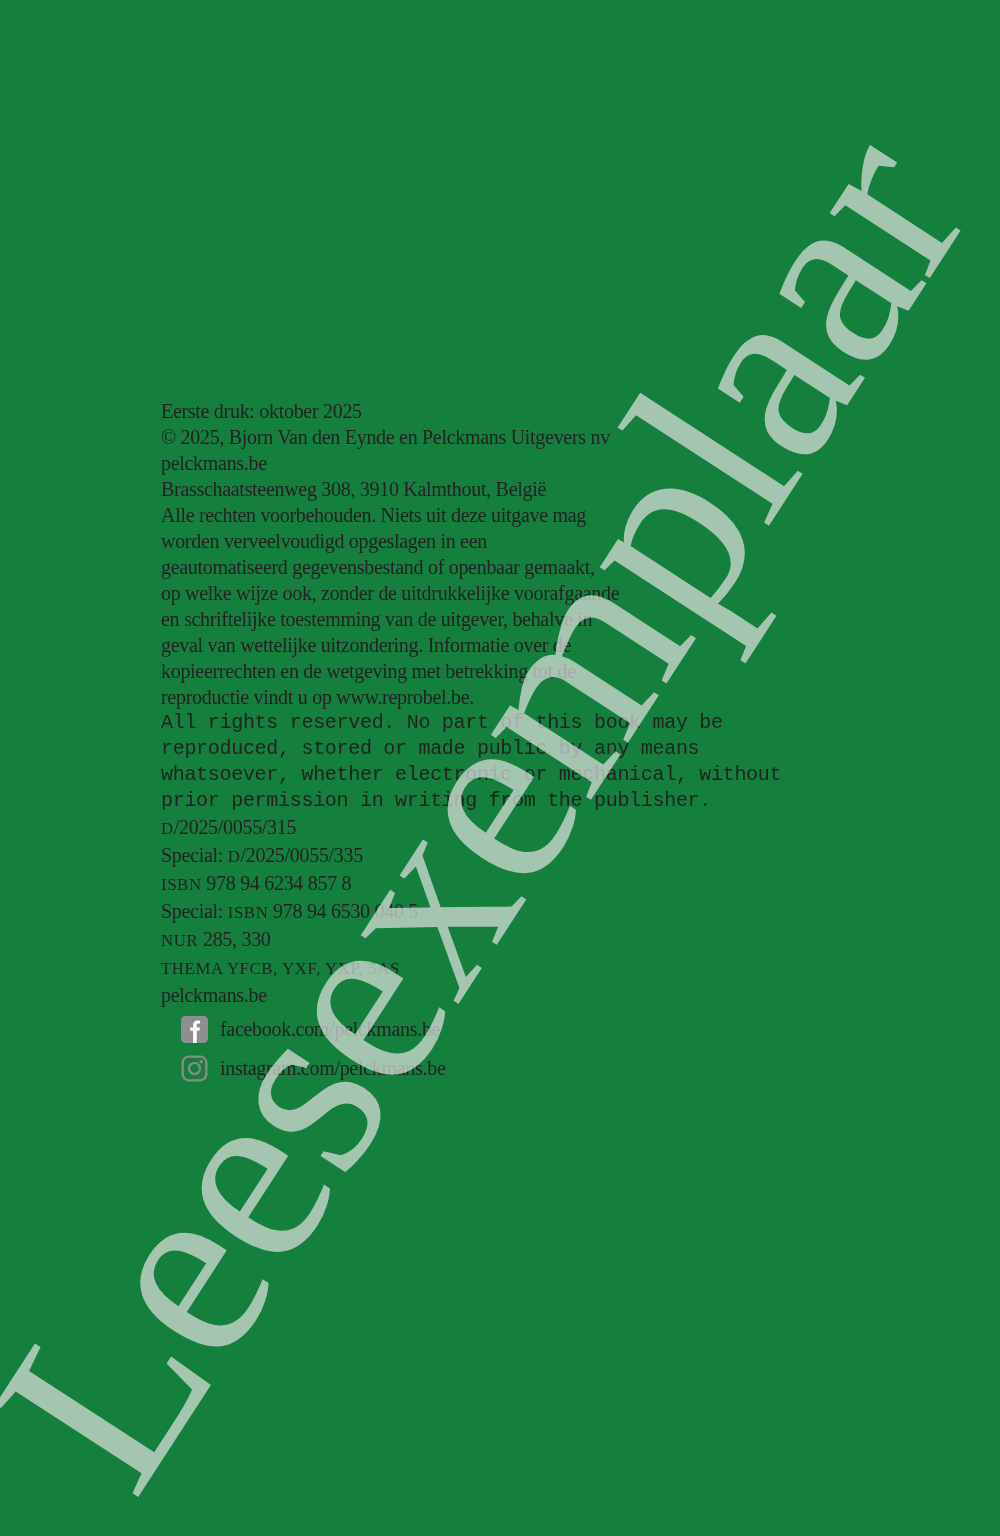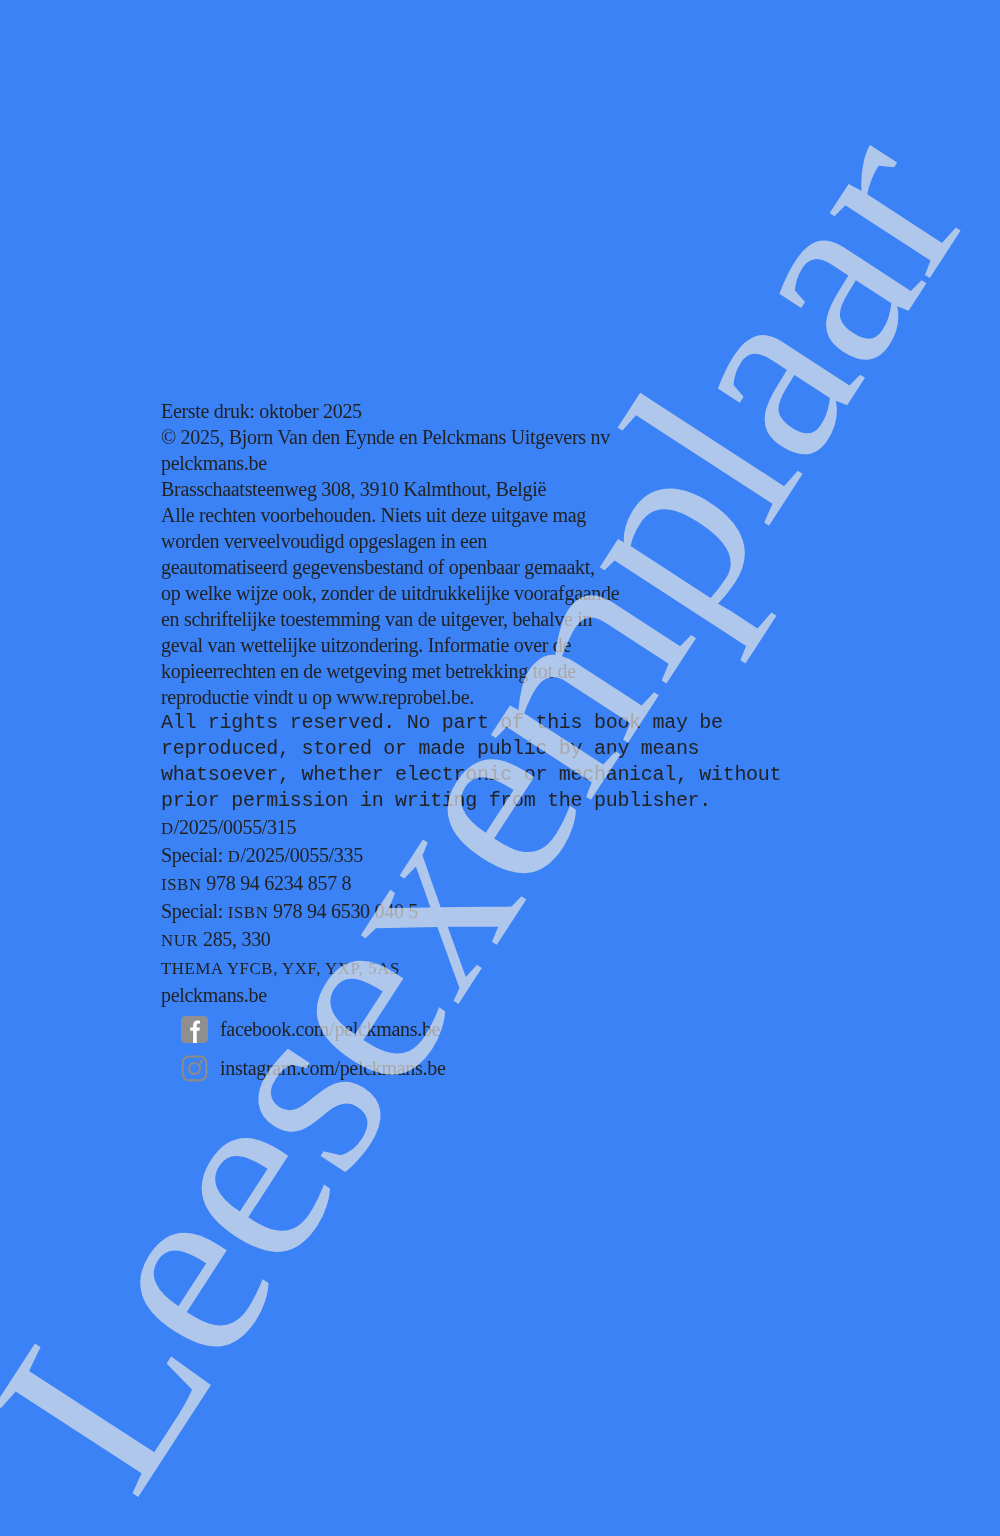--- a/index.html
+++ b/index.html
@@ -7,7 +7,7 @@
     position:relative;
     width:1000px; height:1536px;
     margin:0 auto;
-    background:#3b82f6;
+    background:#15803d;
     overflow:hidden;
     font-family:"Liberation Serif", serif;
     color:#222222;

